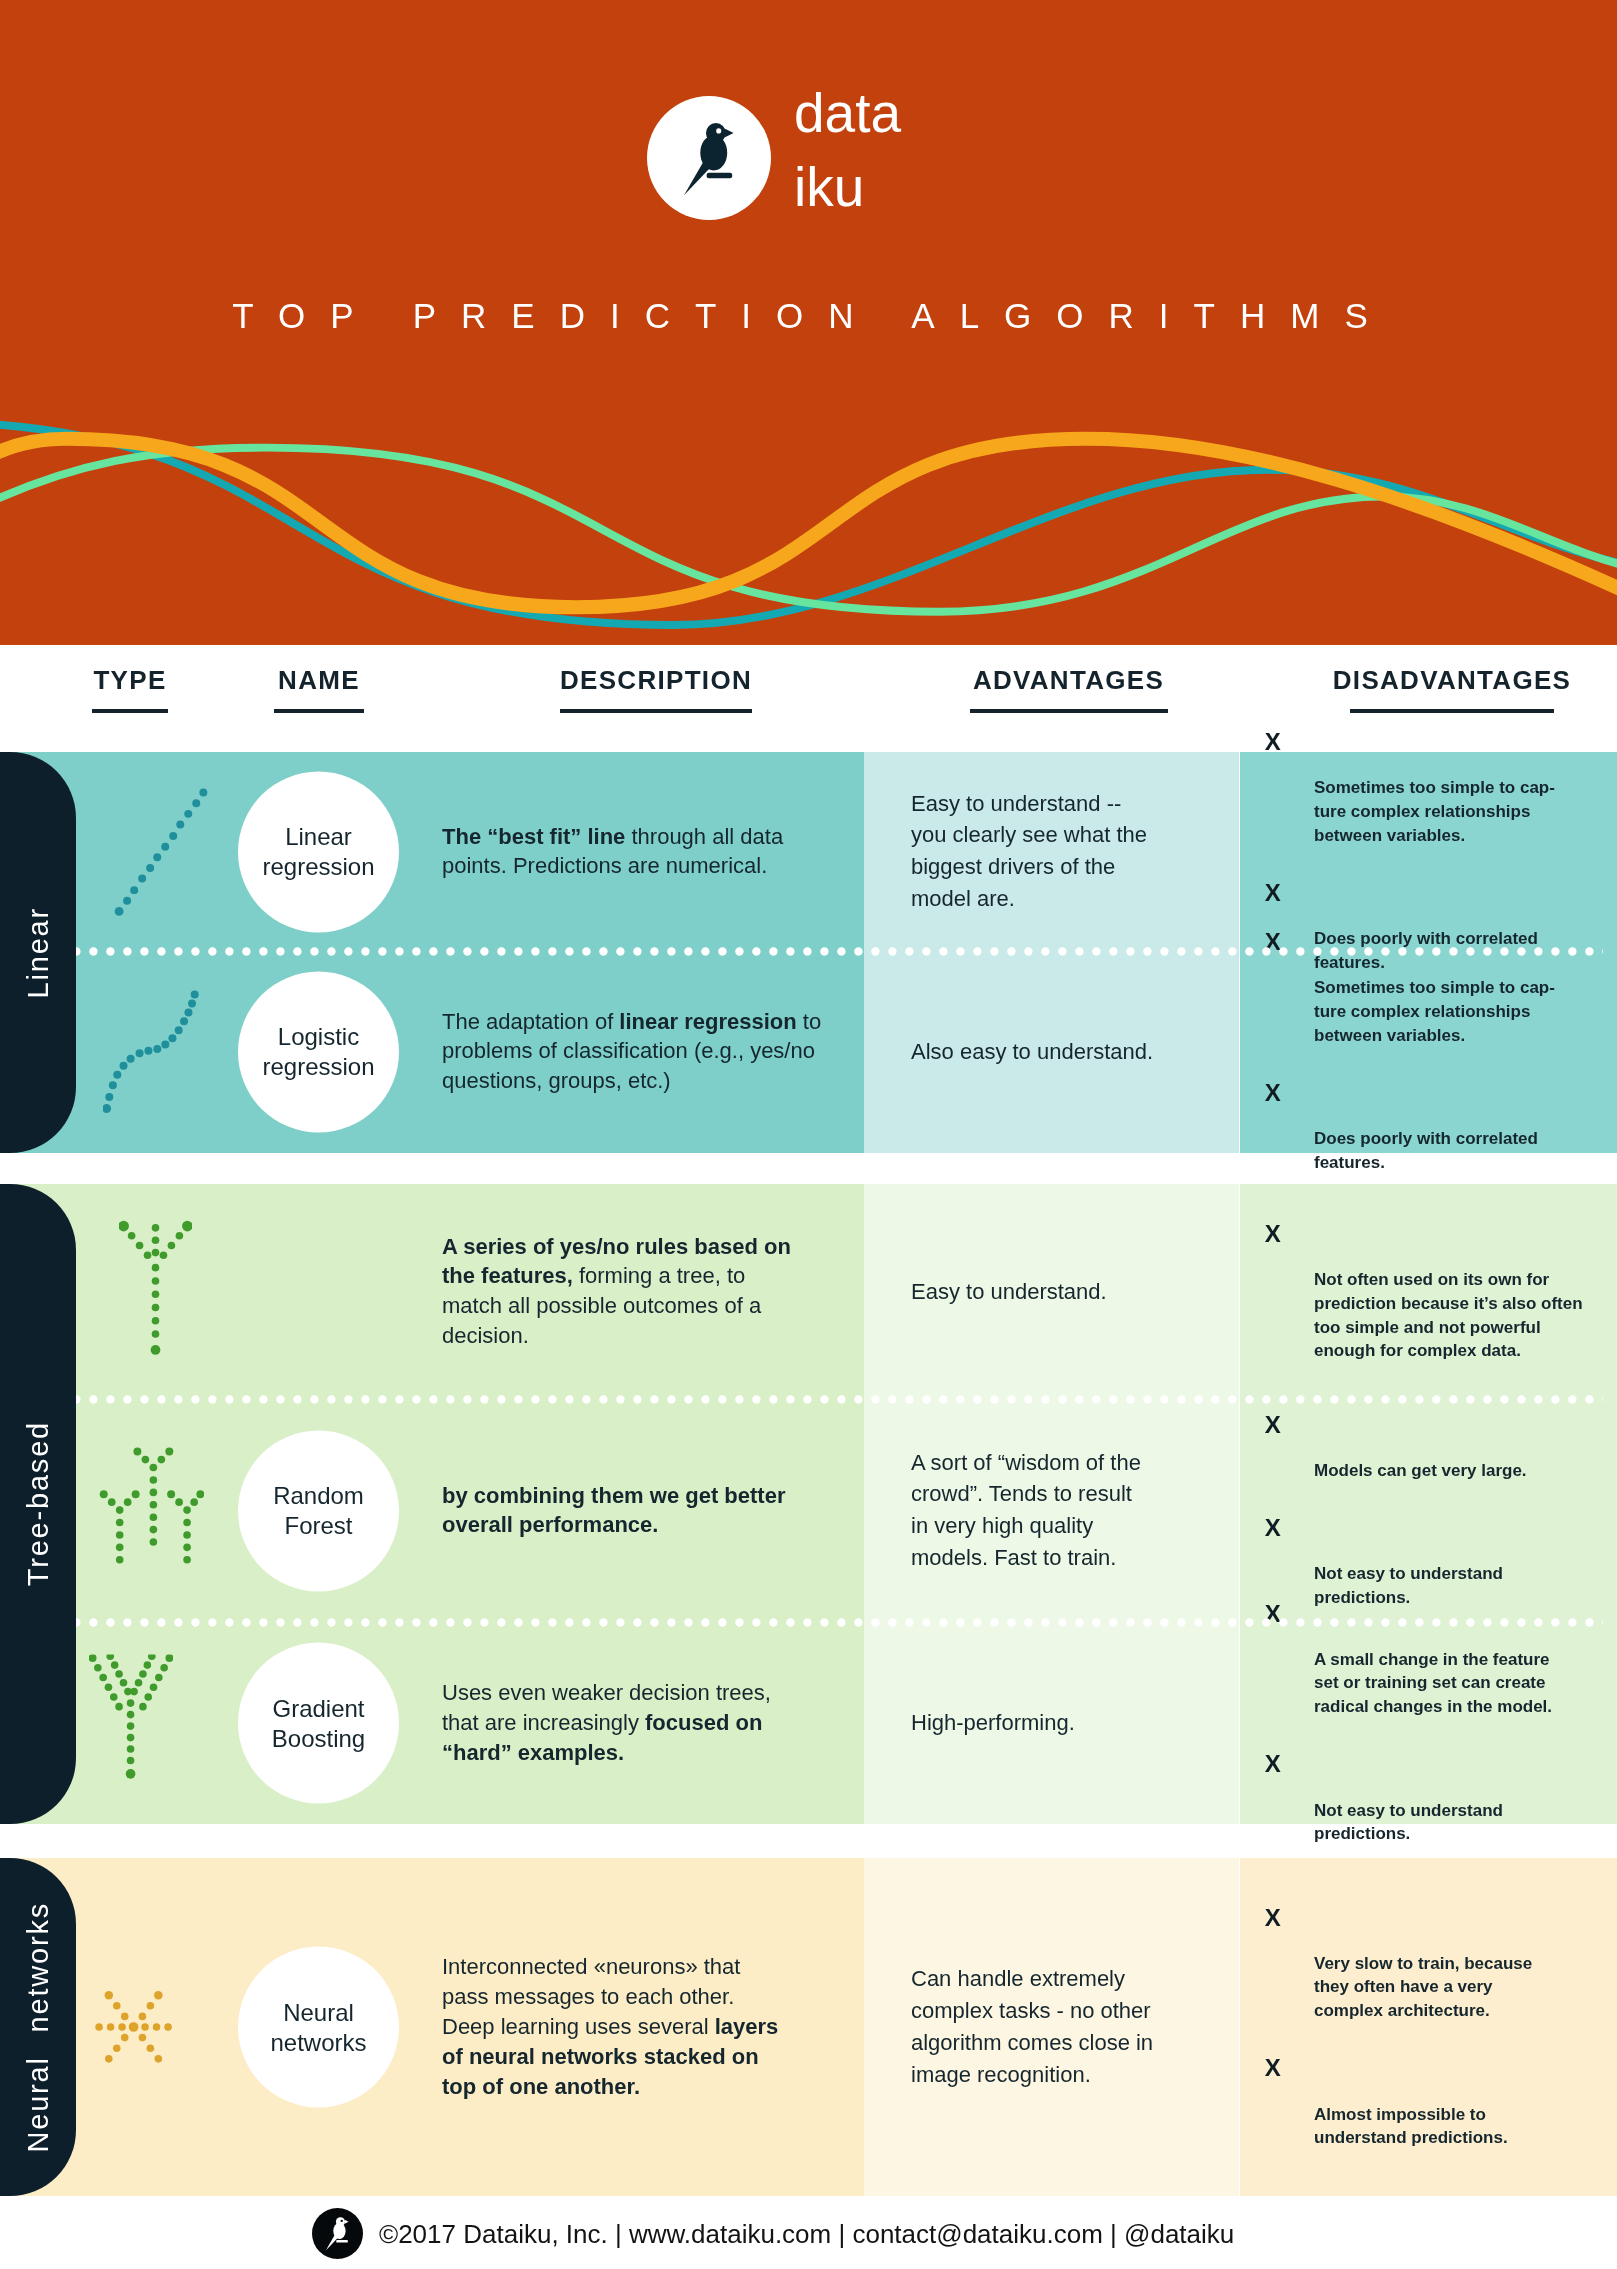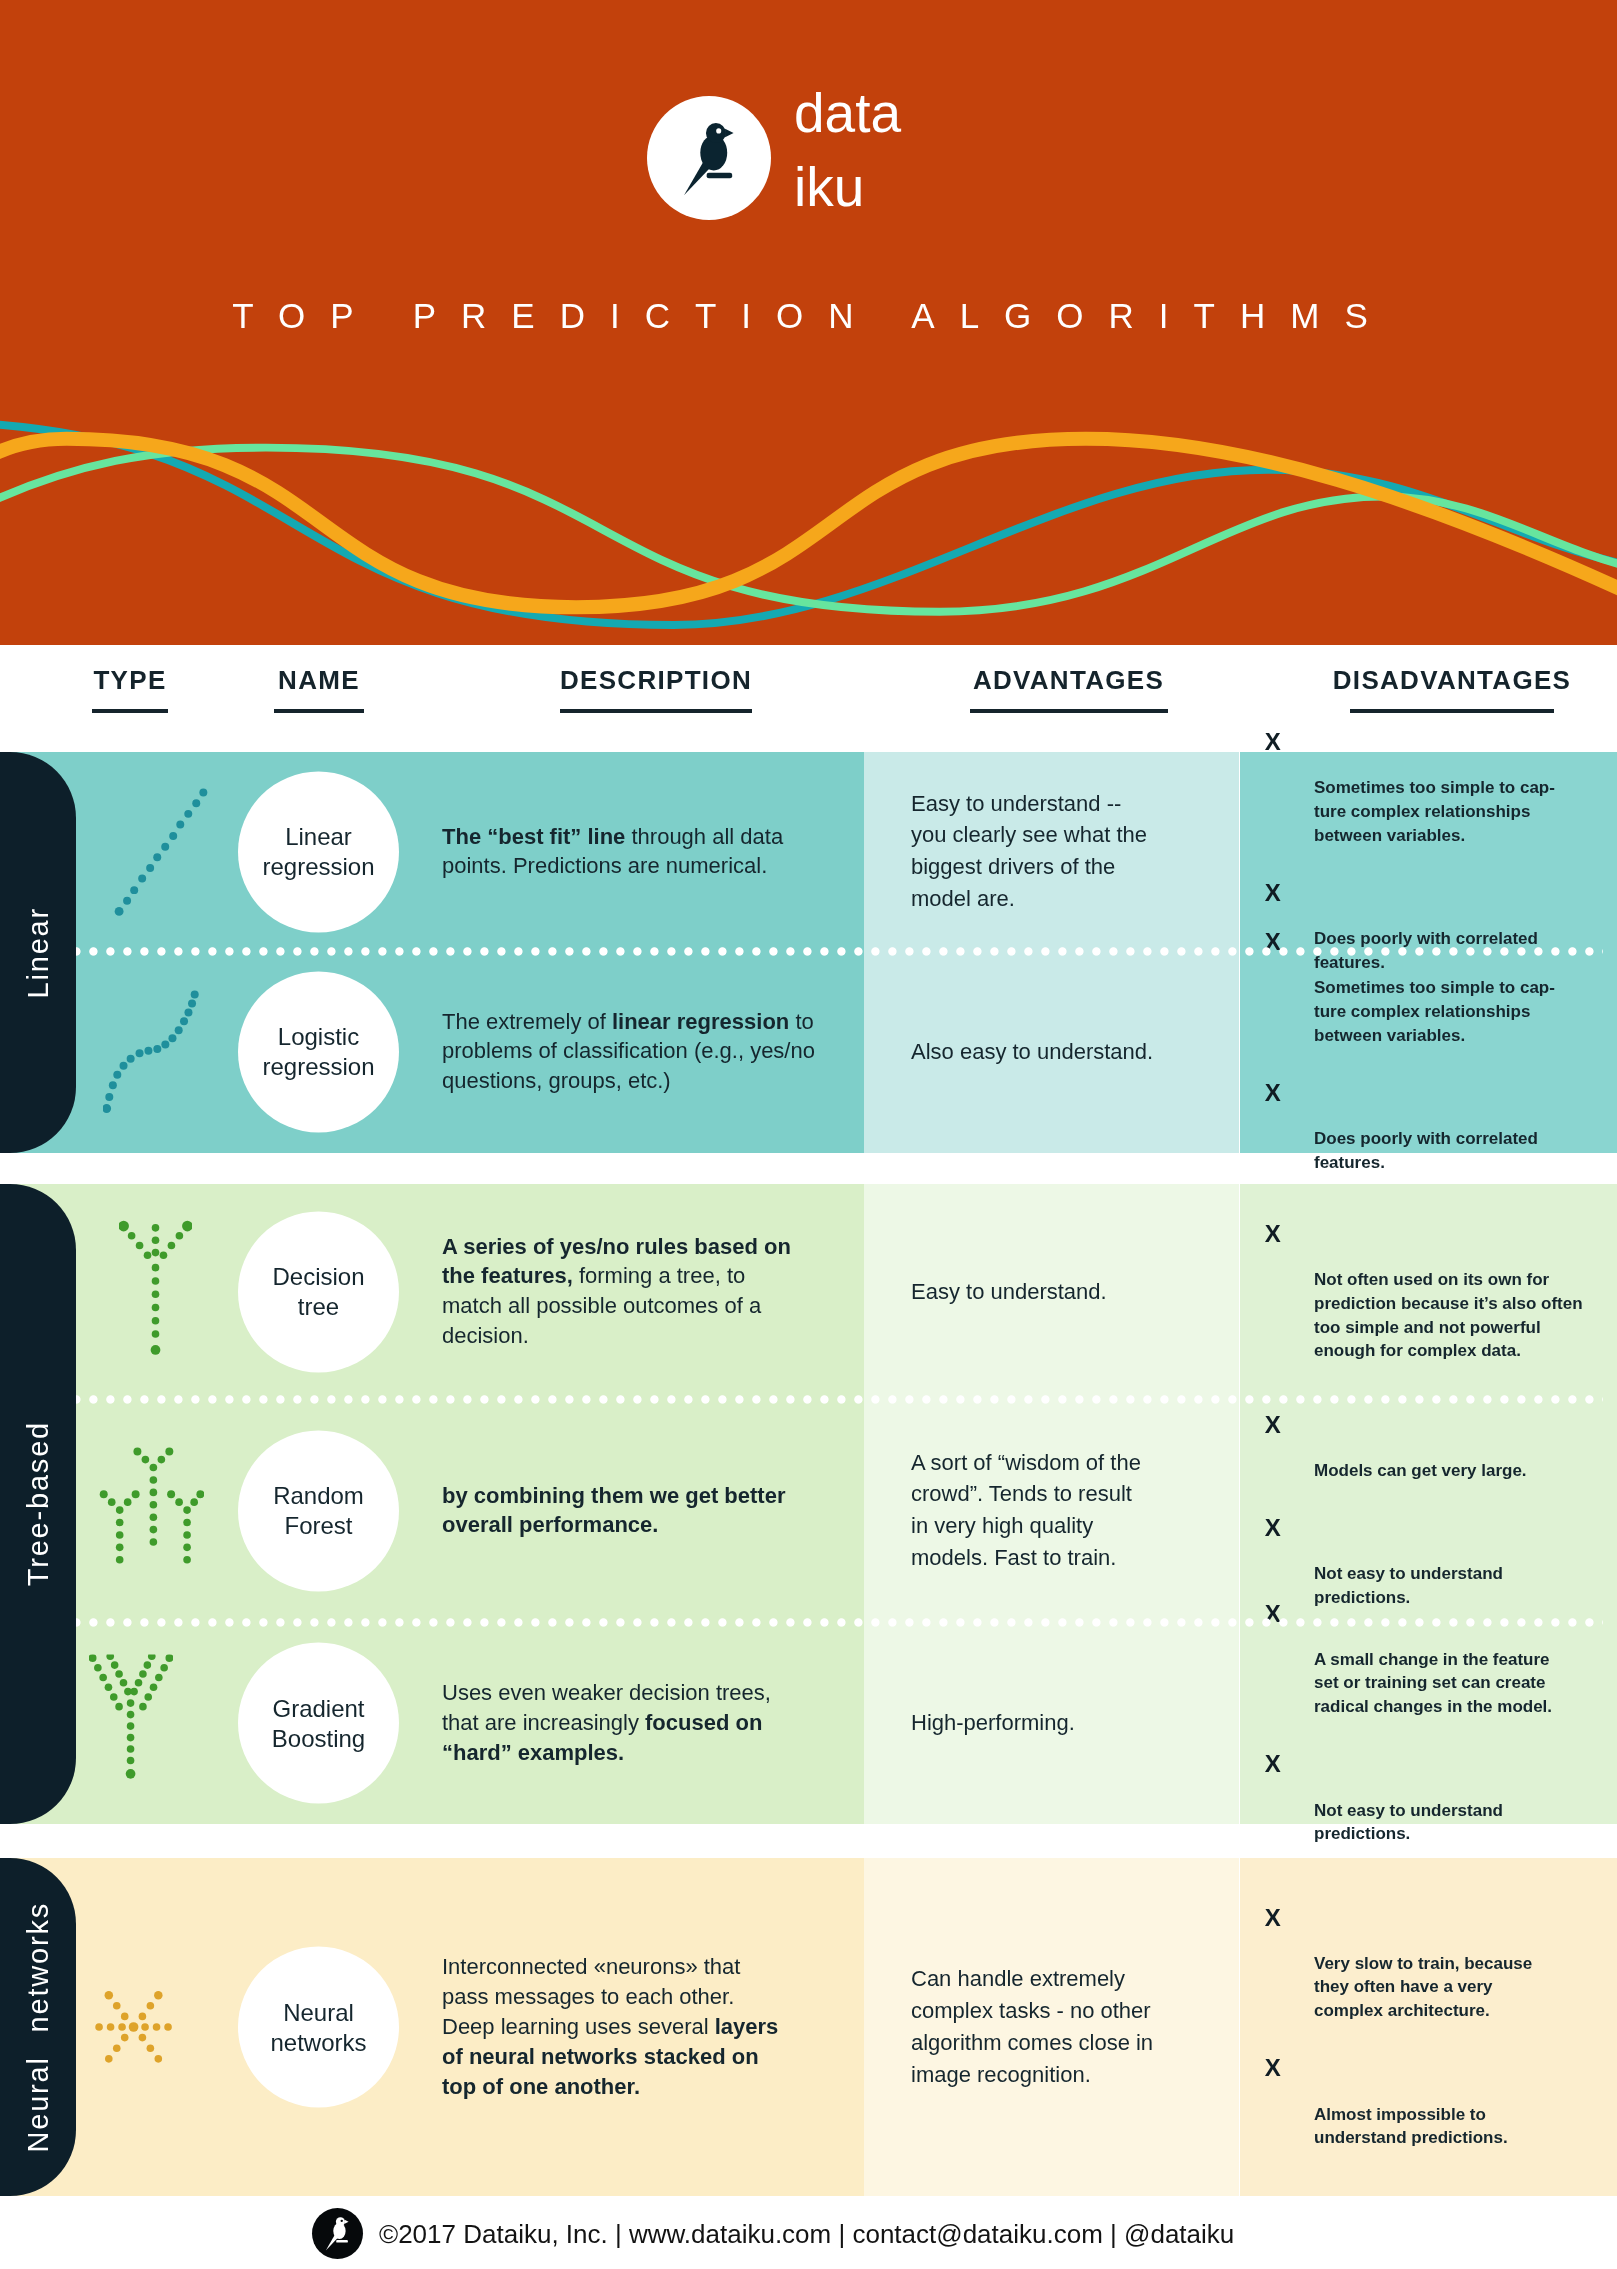--- a/index.html
+++ b/index.html
@@ -182,7 +182,7 @@
       </div>
       <div class="name-circle">Logistic
 regression</div>
-      <div class="desc"><span>The extremely of </span><b>linear regression</b><span> to
+      <div class="desc"><span>The adaptation of </span><b>linear regression</b><span> to
 problems of classification (e.g., yes/no
 questions, groups, etc.)</span></div>
       <div class="adv">Also easy to understand.</div>

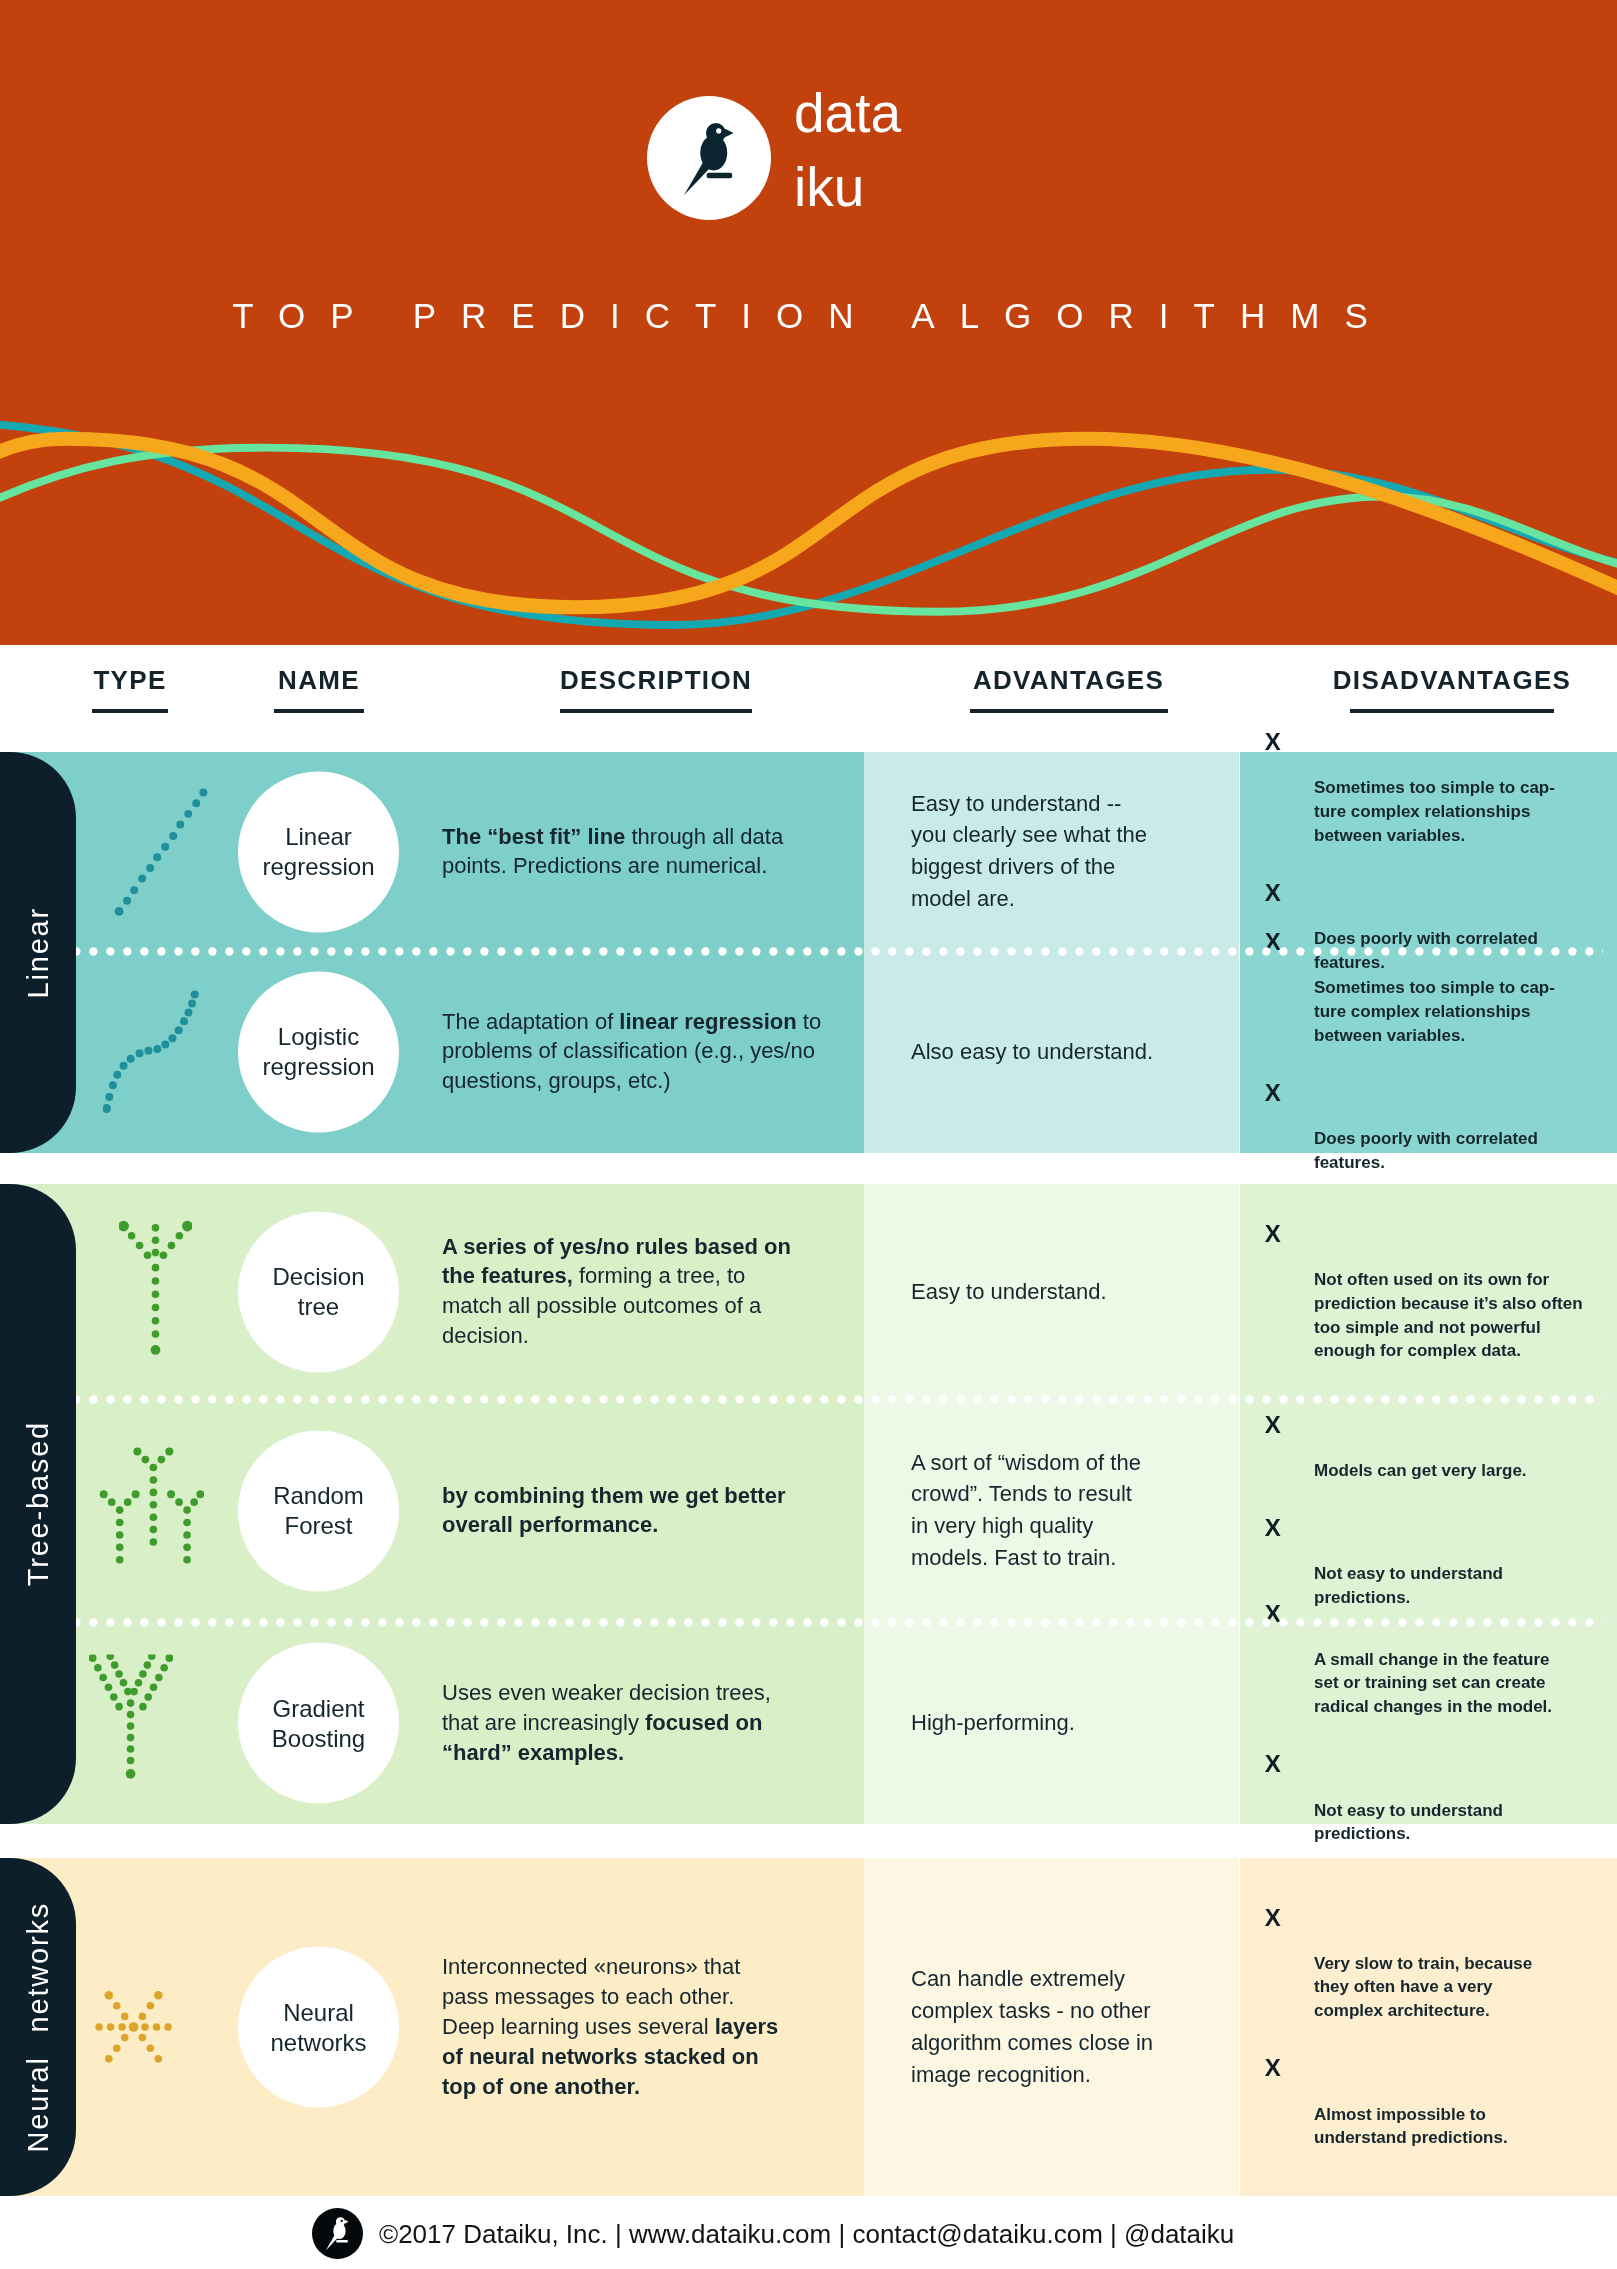--- a/index.html
+++ b/index.html
@@ -235,8 +235,6 @@
           </g>
         </svg>
       </div>
-      <div class="name-circle">Decision
-tree</div>
       <div class="desc"><b>A series of yes/no rules based on
 the features,</b><span> forming a tree, to
 match all possible outcomes of a

